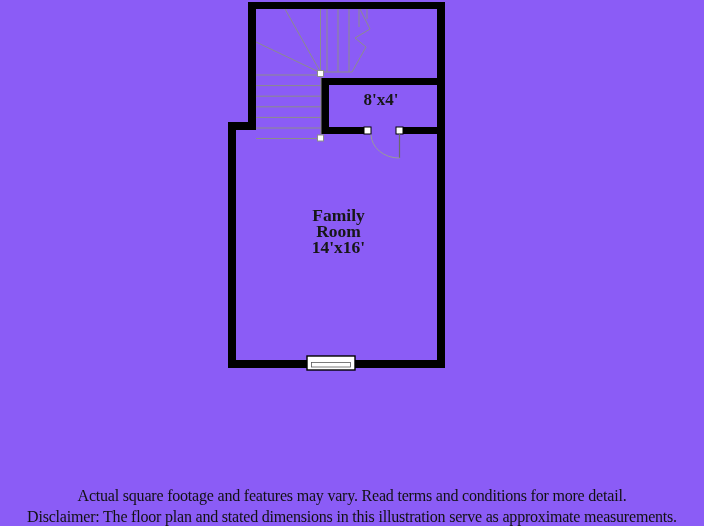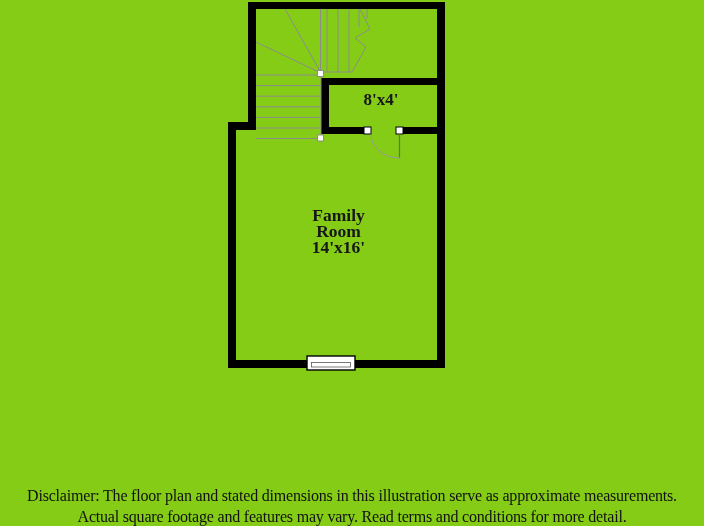--- a/index.html
+++ b/index.html
@@ -15,7 +15,7 @@
     position: relative;
     width: 704px;
     height: 526px;
-    background: #84cc16;
+    background: #8b5cf6;
   }
   .plan-svg {
     position: absolute;

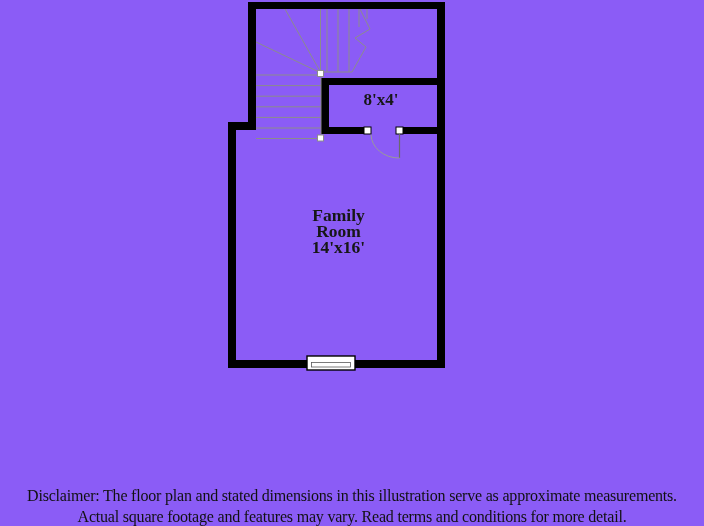--- a/index.html
+++ b/index.html
@@ -117,8 +117,8 @@
   </svg>
 
   <div class="disclaimer">
+    <div class="line">Actual square footage and features may vary. Read terms and conditions for more detail.</div>
     <div class="line">Disclaimer: The floor plan and stated dimensions in this illustration serve as approximate measurements.</div>
-    <div class="line">Actual square footage and features may vary. Read terms and conditions for more detail.</div>
   </div>
 
 </div>

